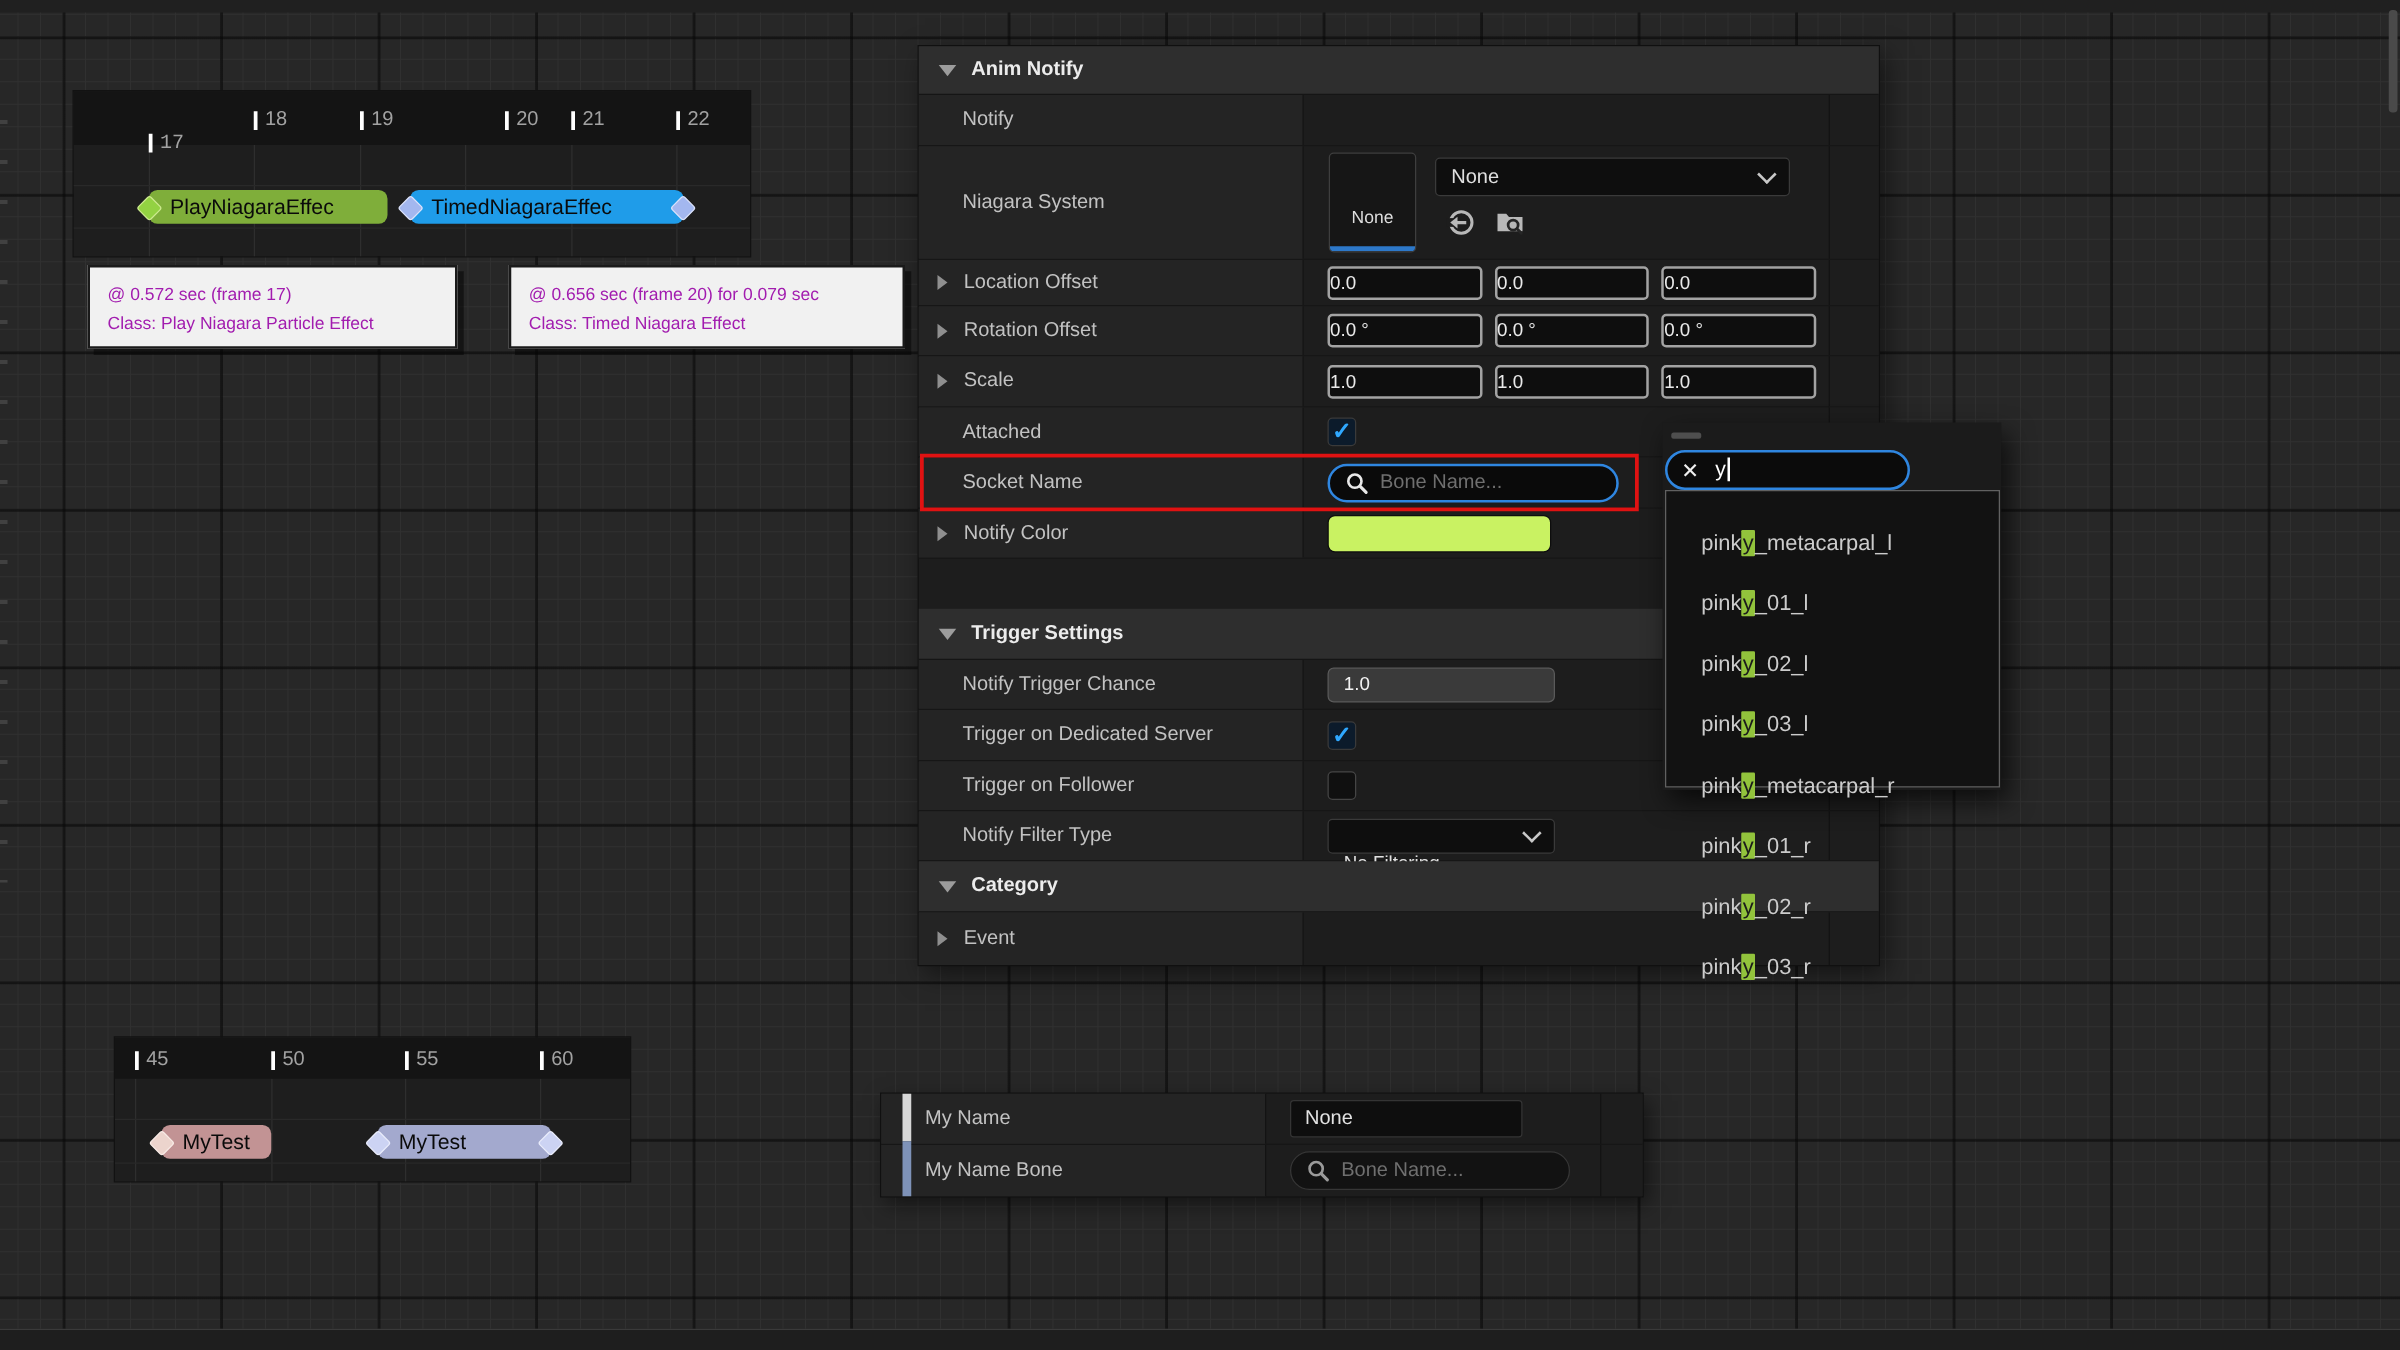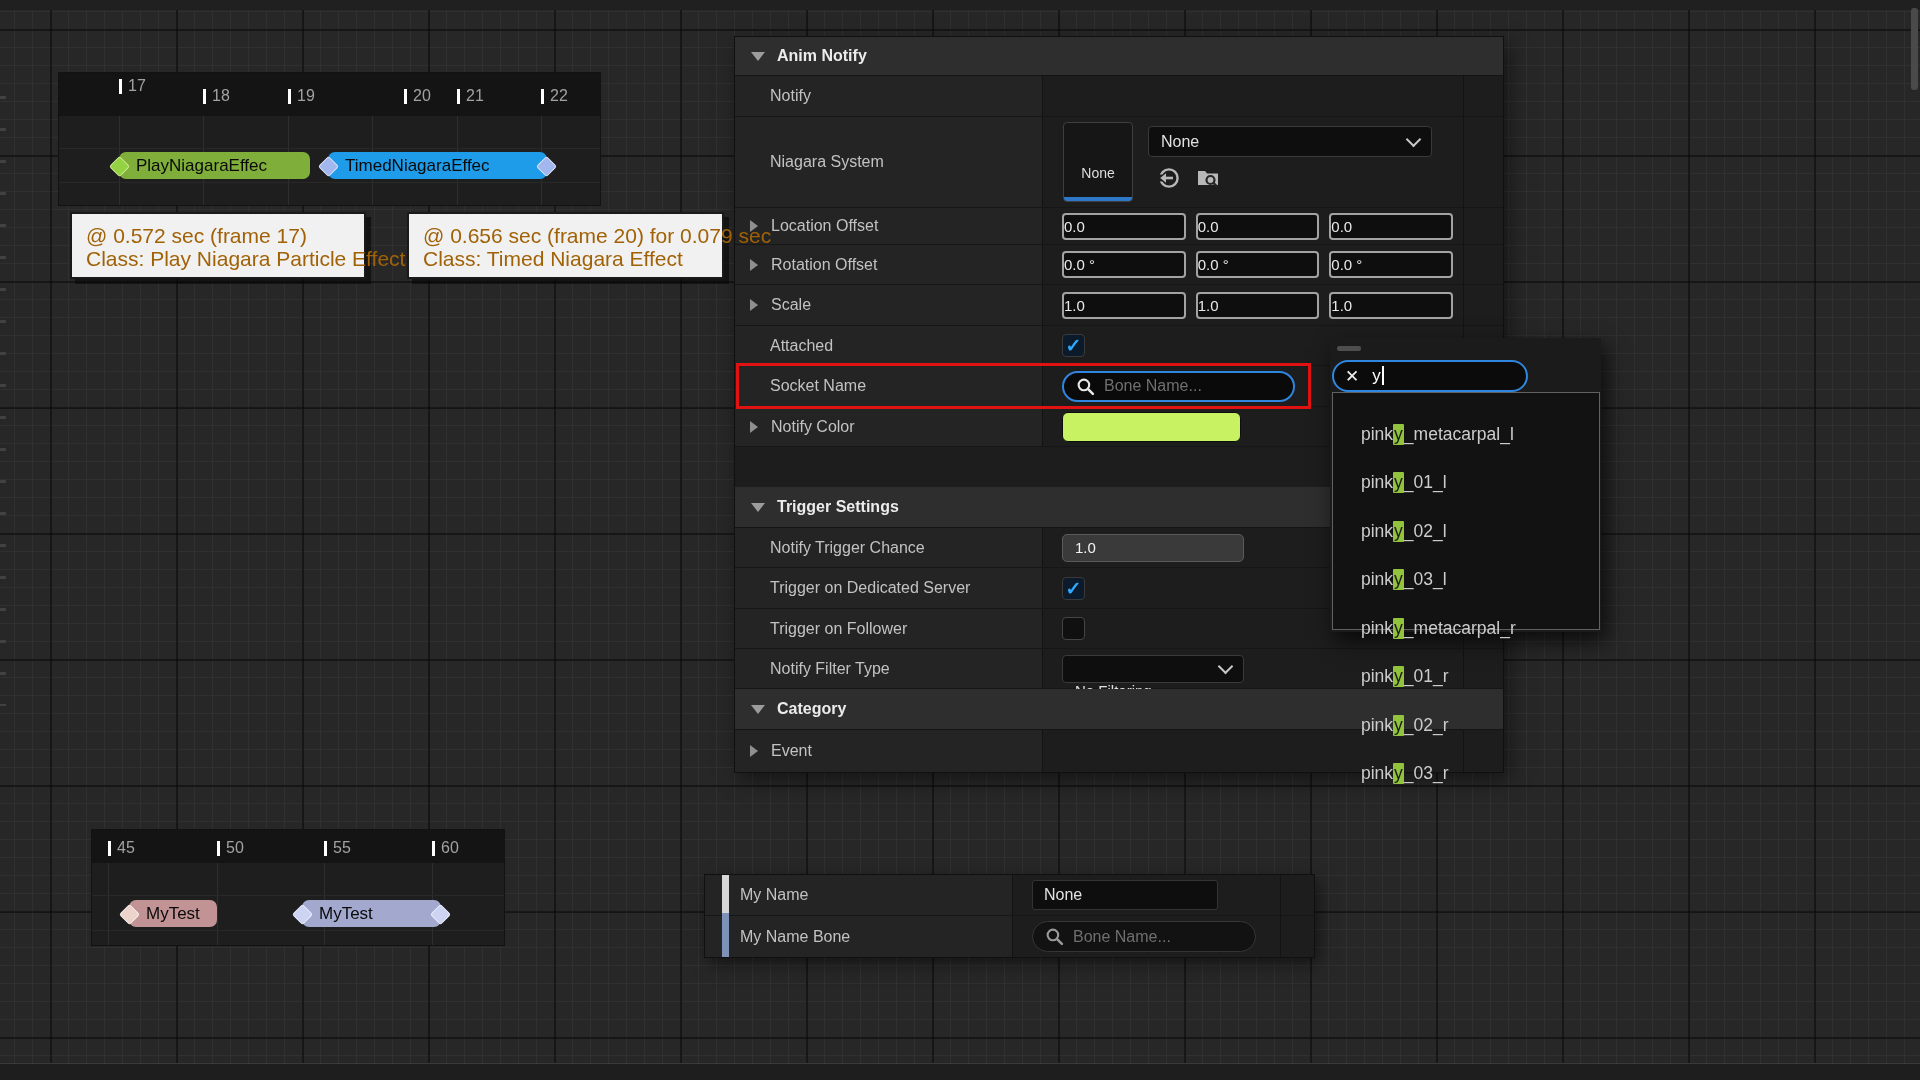--- a/index.html
+++ b/index.html
@@ -156,7 +156,7 @@
     <div class="gridrow" style="top:75px;"></div>
     <div class="gridrow" style="top:109px;"></div>
     <div class="ruler" style="height:43px;">
-      <span class="tick" style="left:60px;top:4px;">
+      <span class="tick" style="left:60px;top:32px;font-family:Liberation Mono, monospace;">
           <i class="tickbar"></i>
           <span class="ticknum">17</span>
         </span>

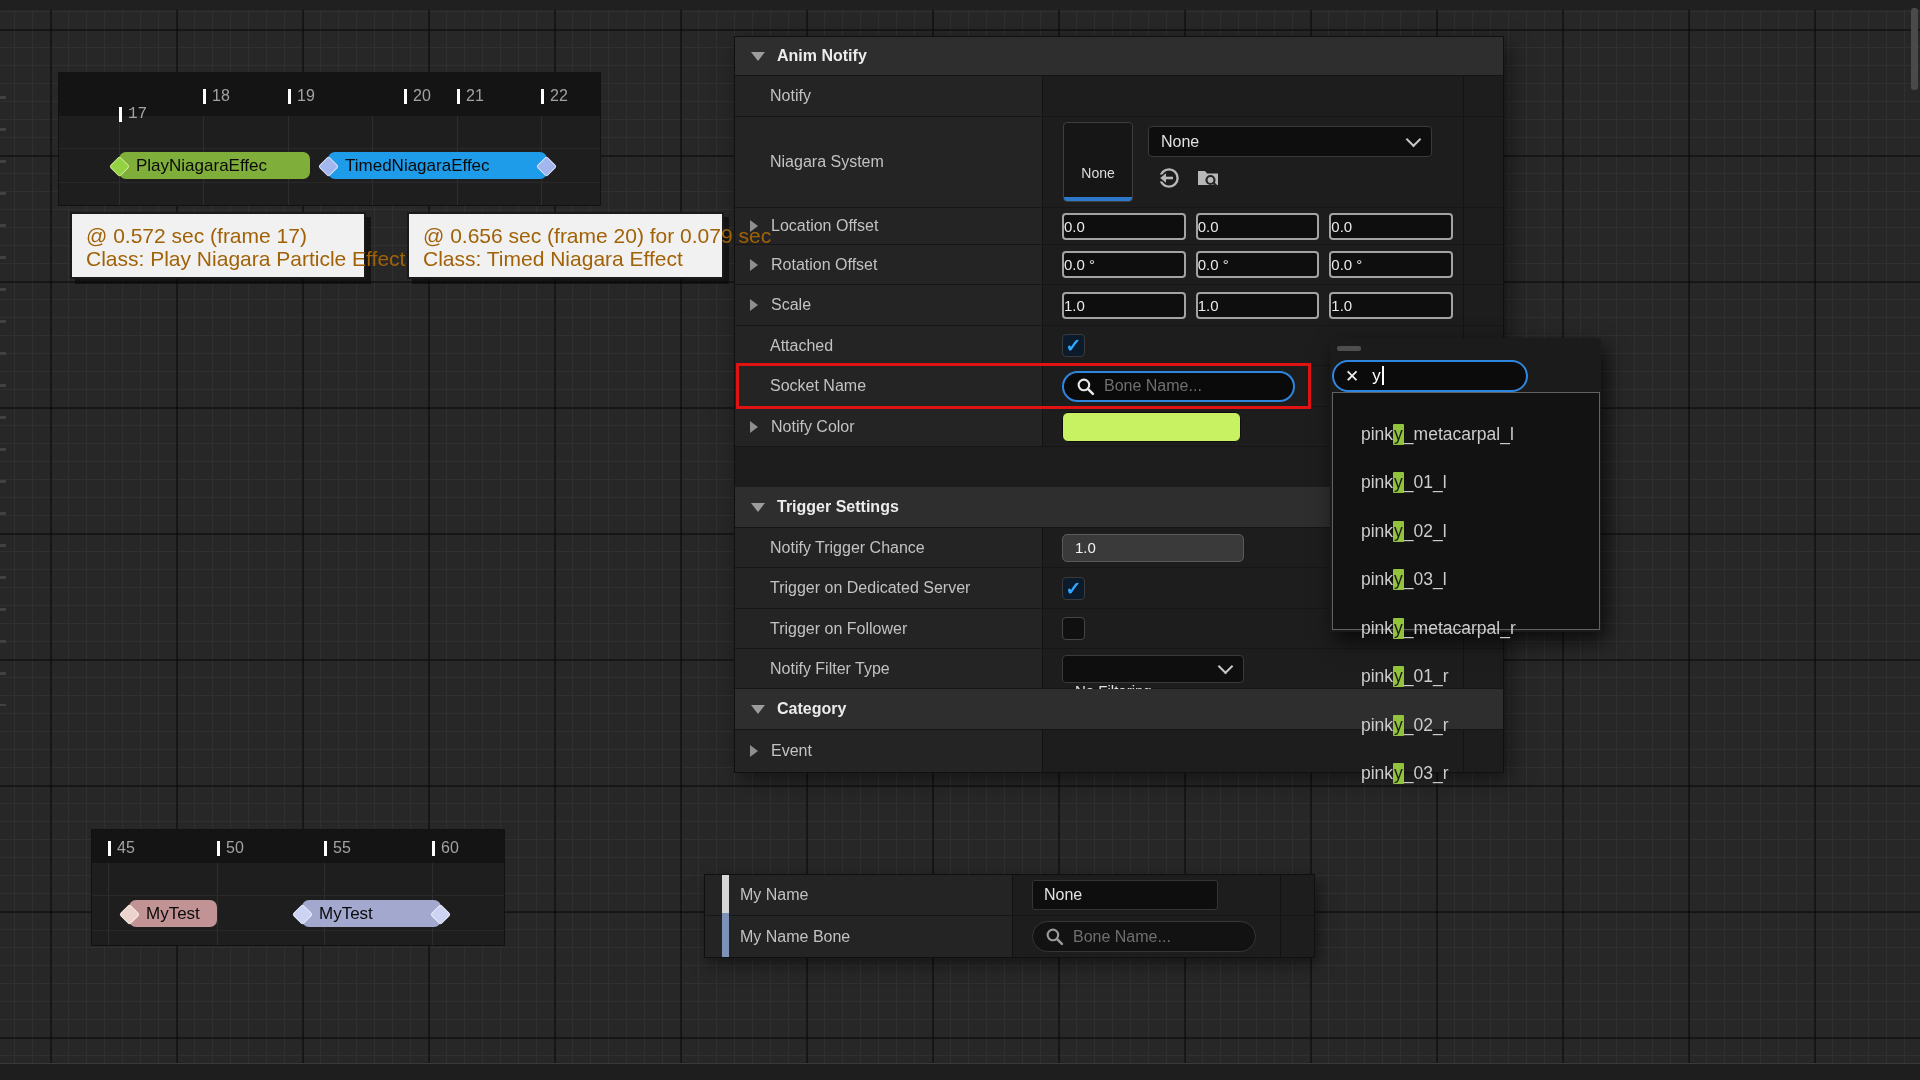--- a/index.html
+++ b/index.html
@@ -46,7 +46,7 @@
   
   .tooltip{position:absolute;background:#f1f1f1;border:2px solid #1a1a1a;
     box-shadow:5px 5px 0 rgba(5,5,5,.55);padding:10px 14px;box-sizing:border-box;height:67px;z-index:20;}
-  .tooltip div{font-size:21px;line-height:23px;color:#a16207;white-space:nowrap;}
+  .tooltip div{font-size:14px;line-height:23px;color:#a21caf;white-space:nowrap;}
 
   
   .details{position:absolute;left:735px;top:37px;width:768px;height:735px;background:#1d1d1d;

